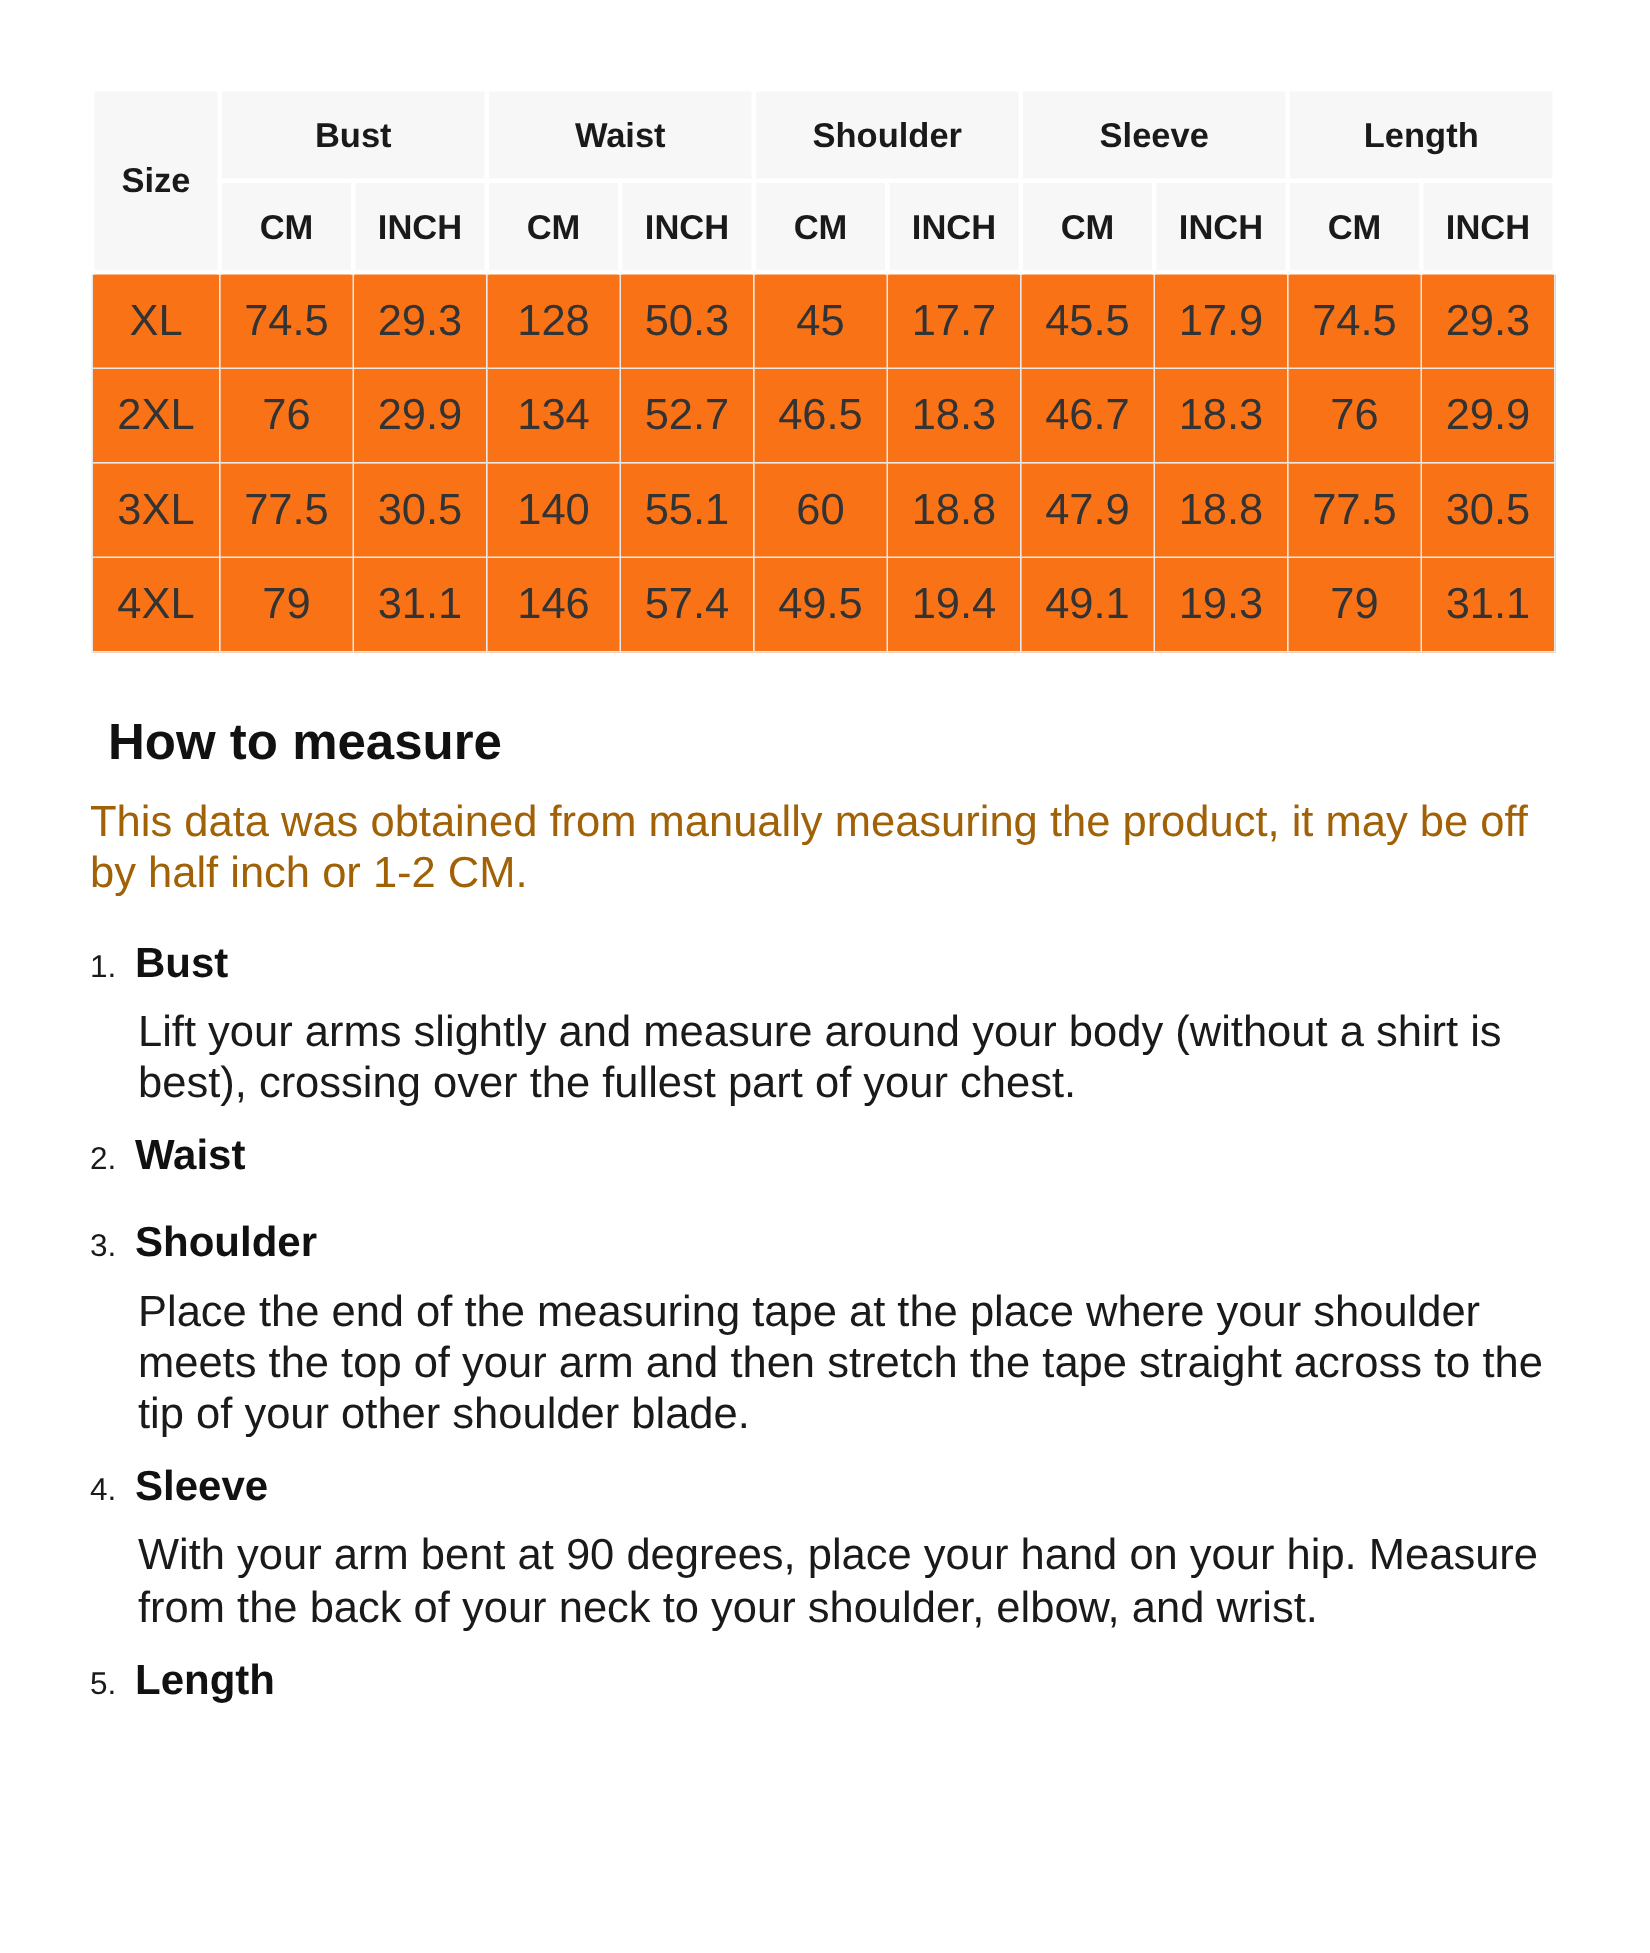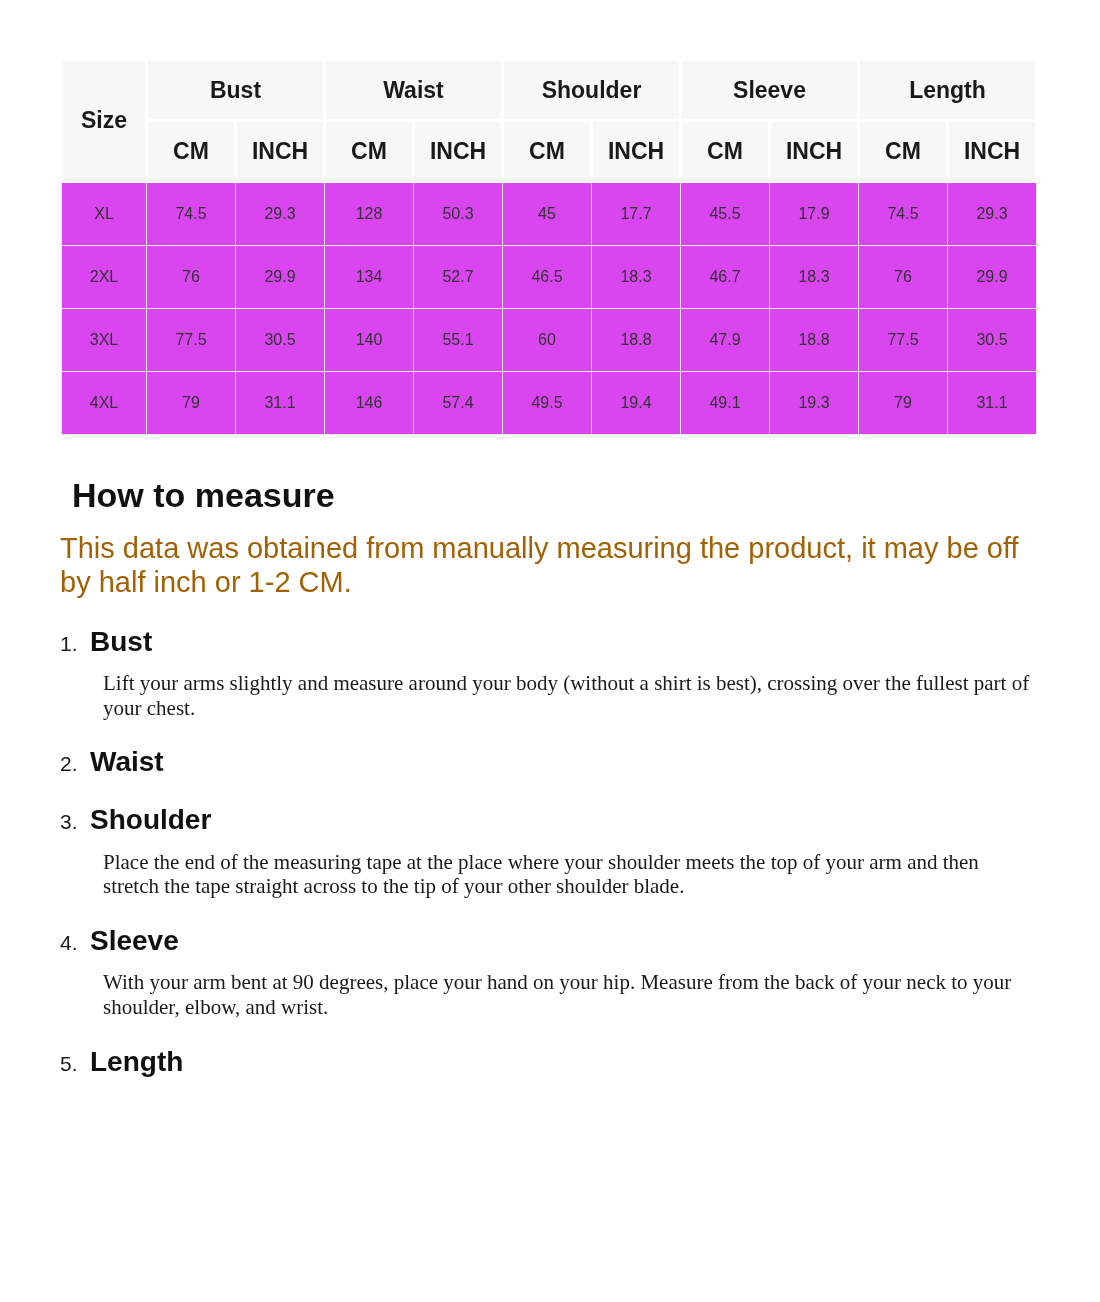--- a/index.html
+++ b/index.html
@@ -35,10 +35,10 @@
     padding: 0;
   }
   table.size-chart tbody td {
-    background: #d946ef;
+    background: #f97316;
     border: 1px solid #e8e8e8;
     font-weight: 400;
-    font-size: 16px;
+    font-size: 29px;
     color: #333333;
     height: 62px;
     vertical-align: middle;

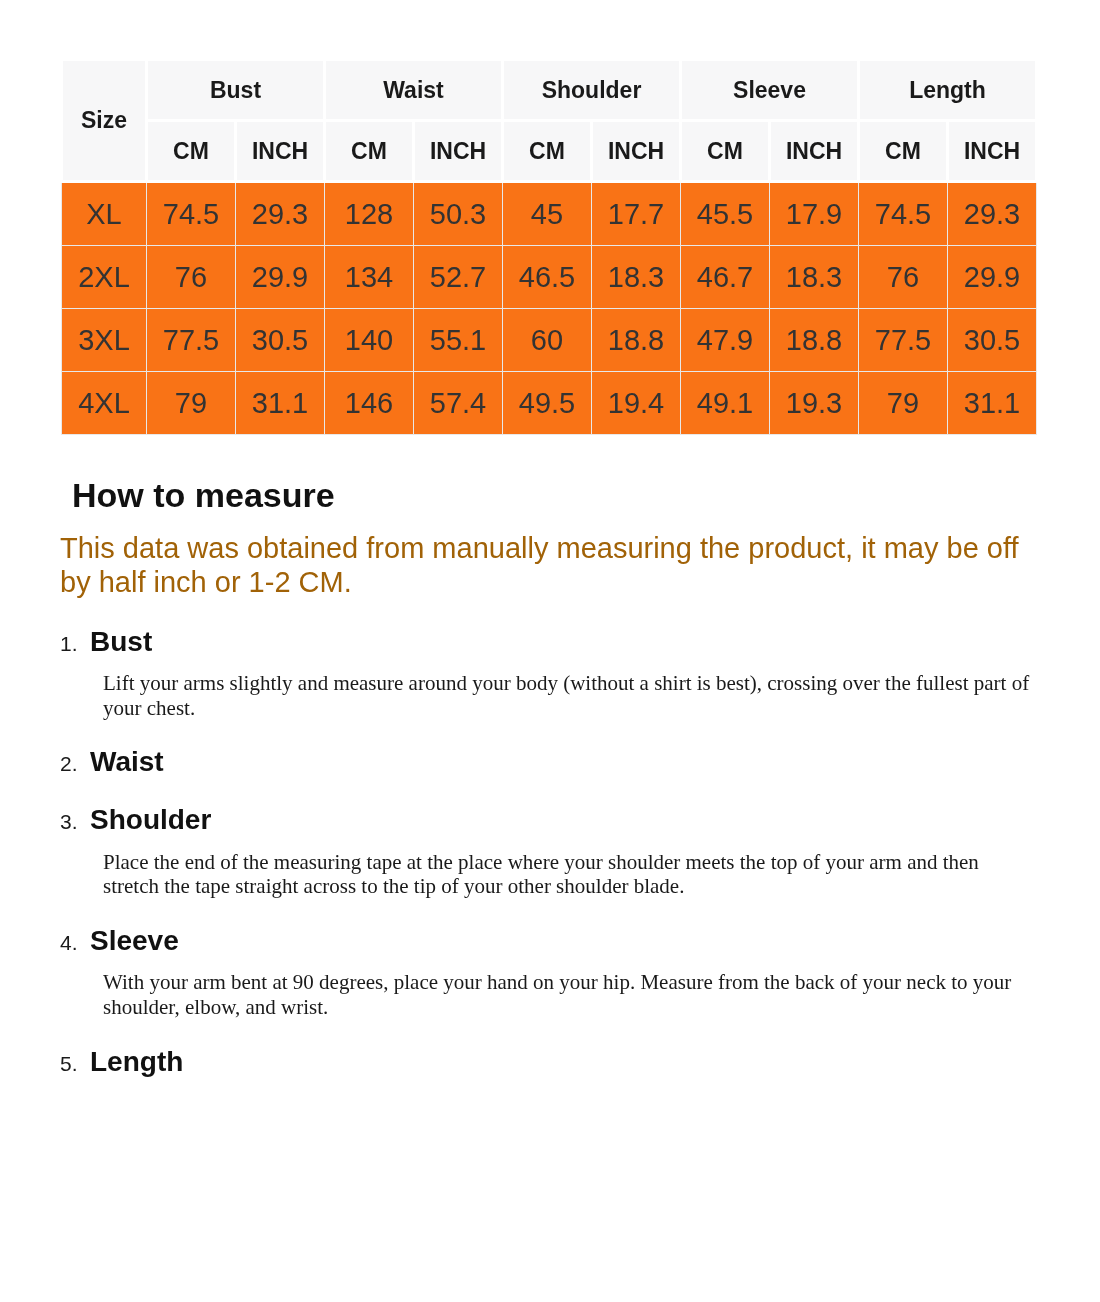--- a/index.html
+++ b/index.html
@@ -83,11 +83,10 @@
     color: #111111;
   }
   .step-desc {
-    font-size: 21px;
+    font-size: 29px;
     line-height: 1.18;
-    margin: 13px;
-    color: #1a1a1a;
-    font-family: Liberation Serif, serif;
+    margin: 2px;
+    color: #1a1a1a;
   }
 </style>
 </head>

